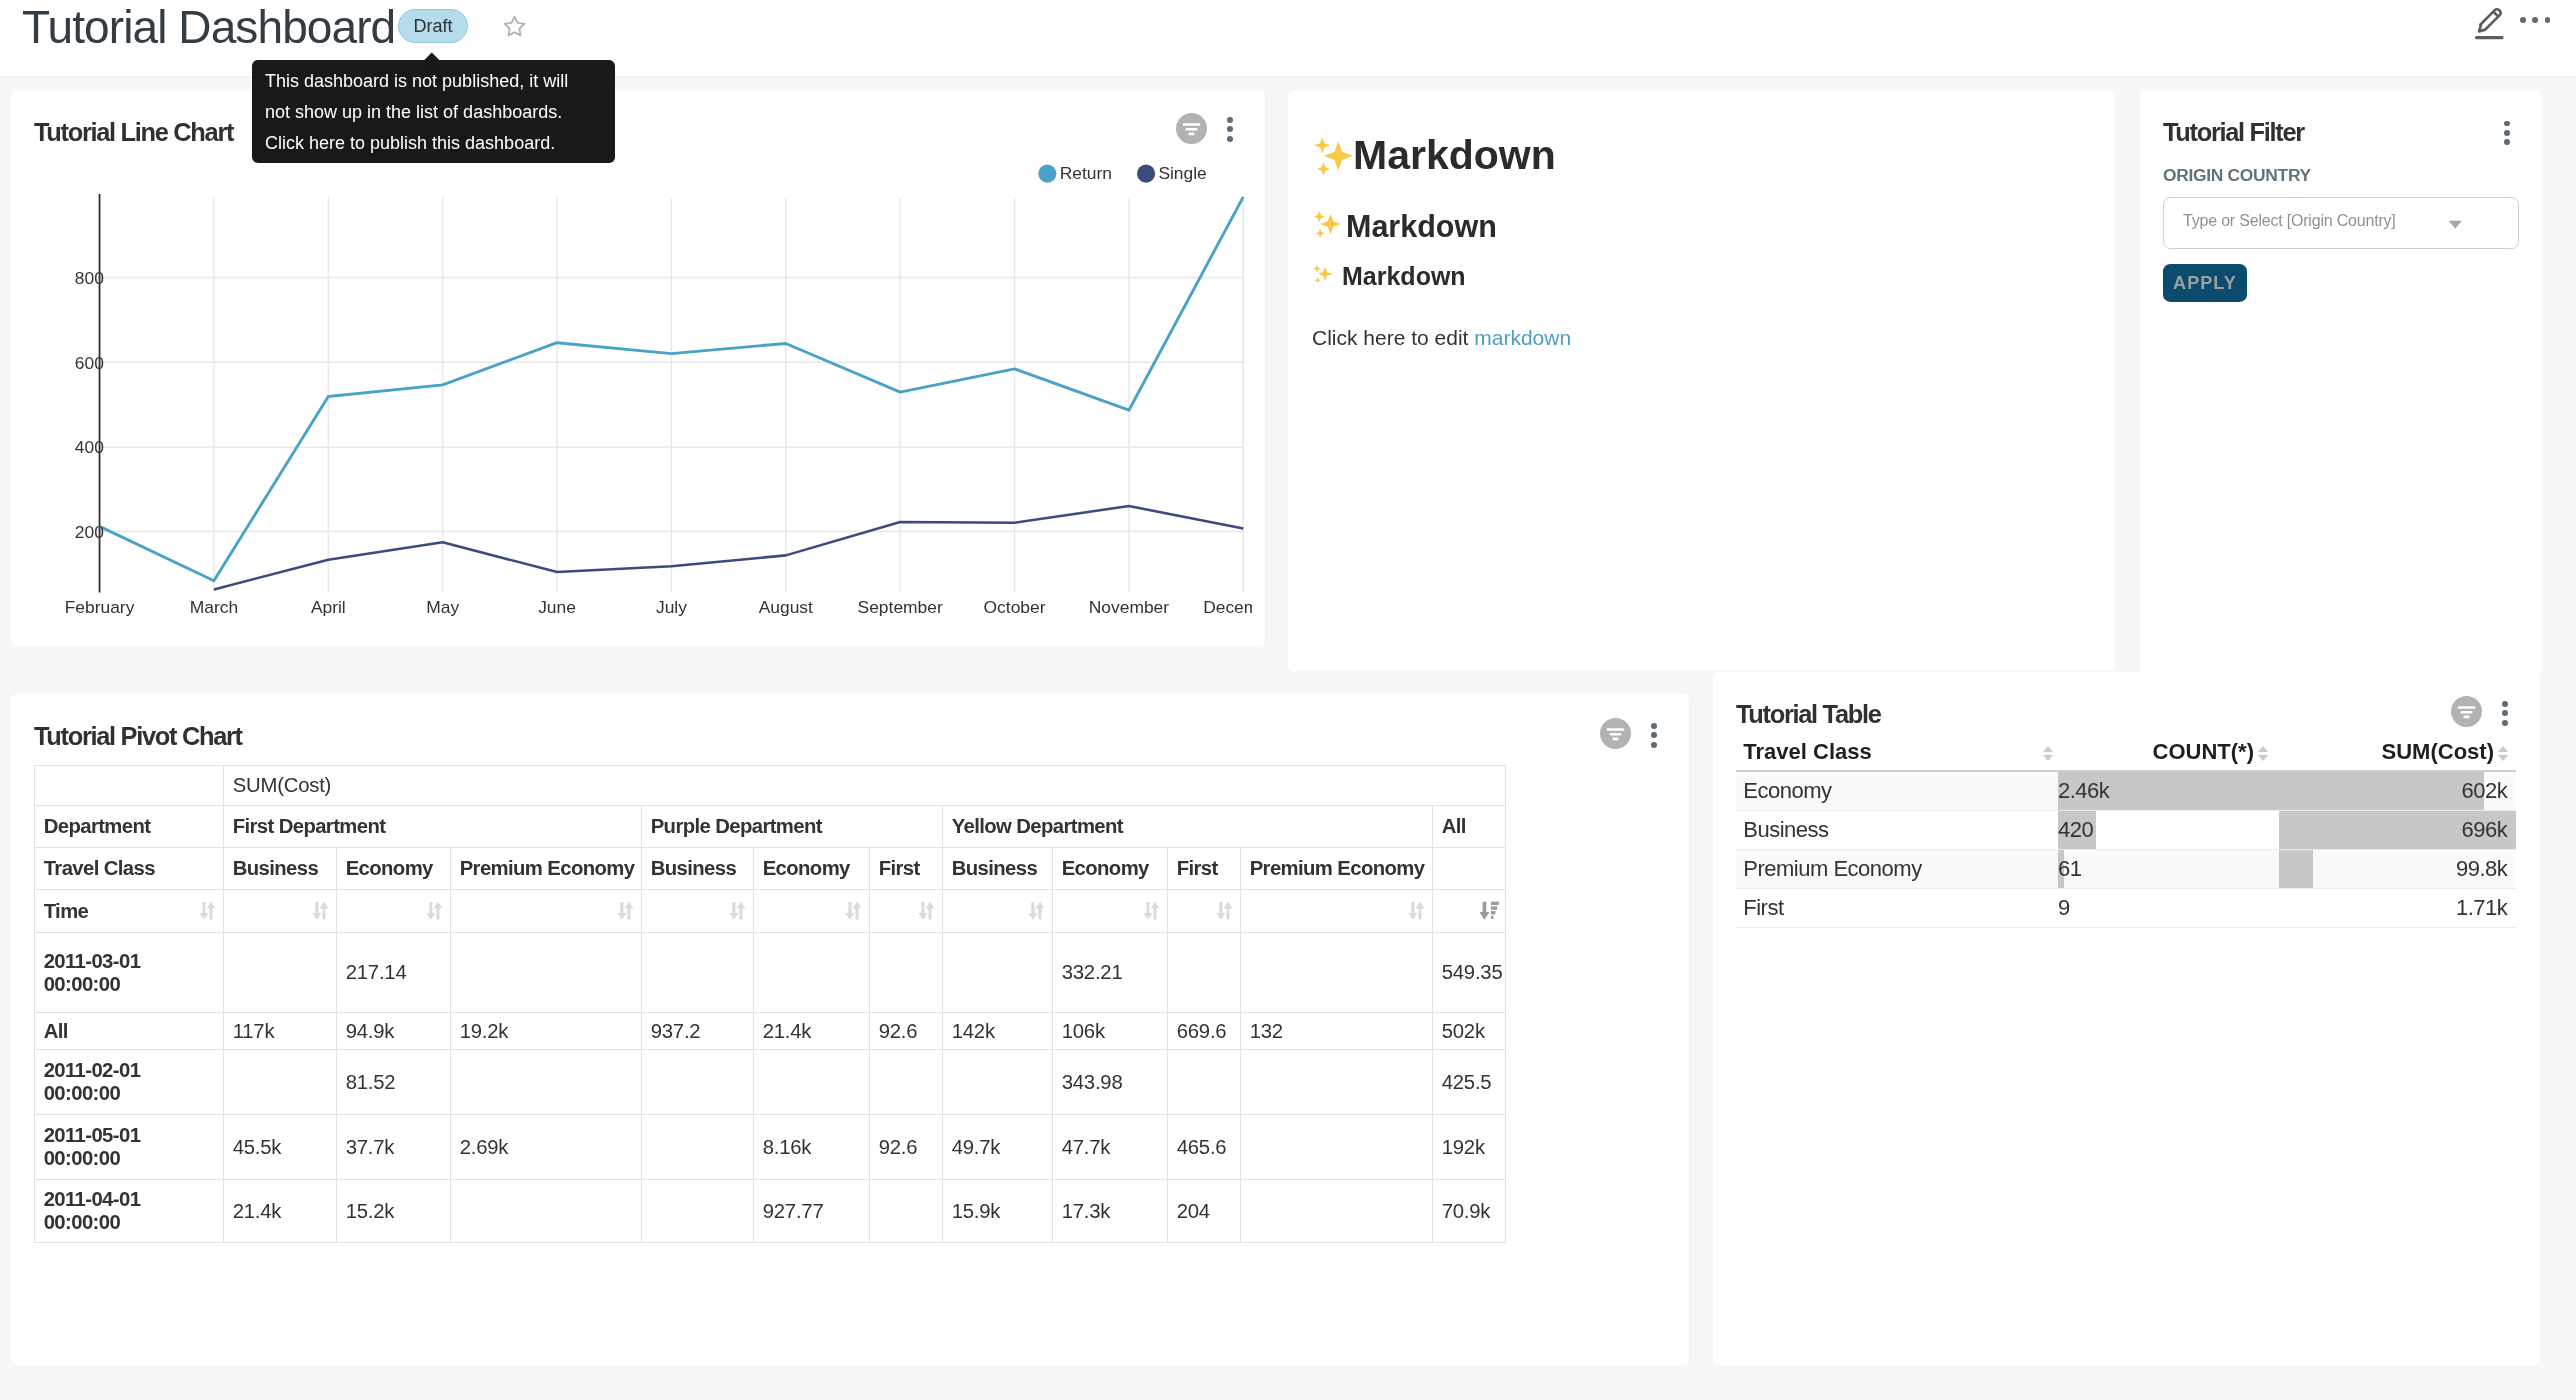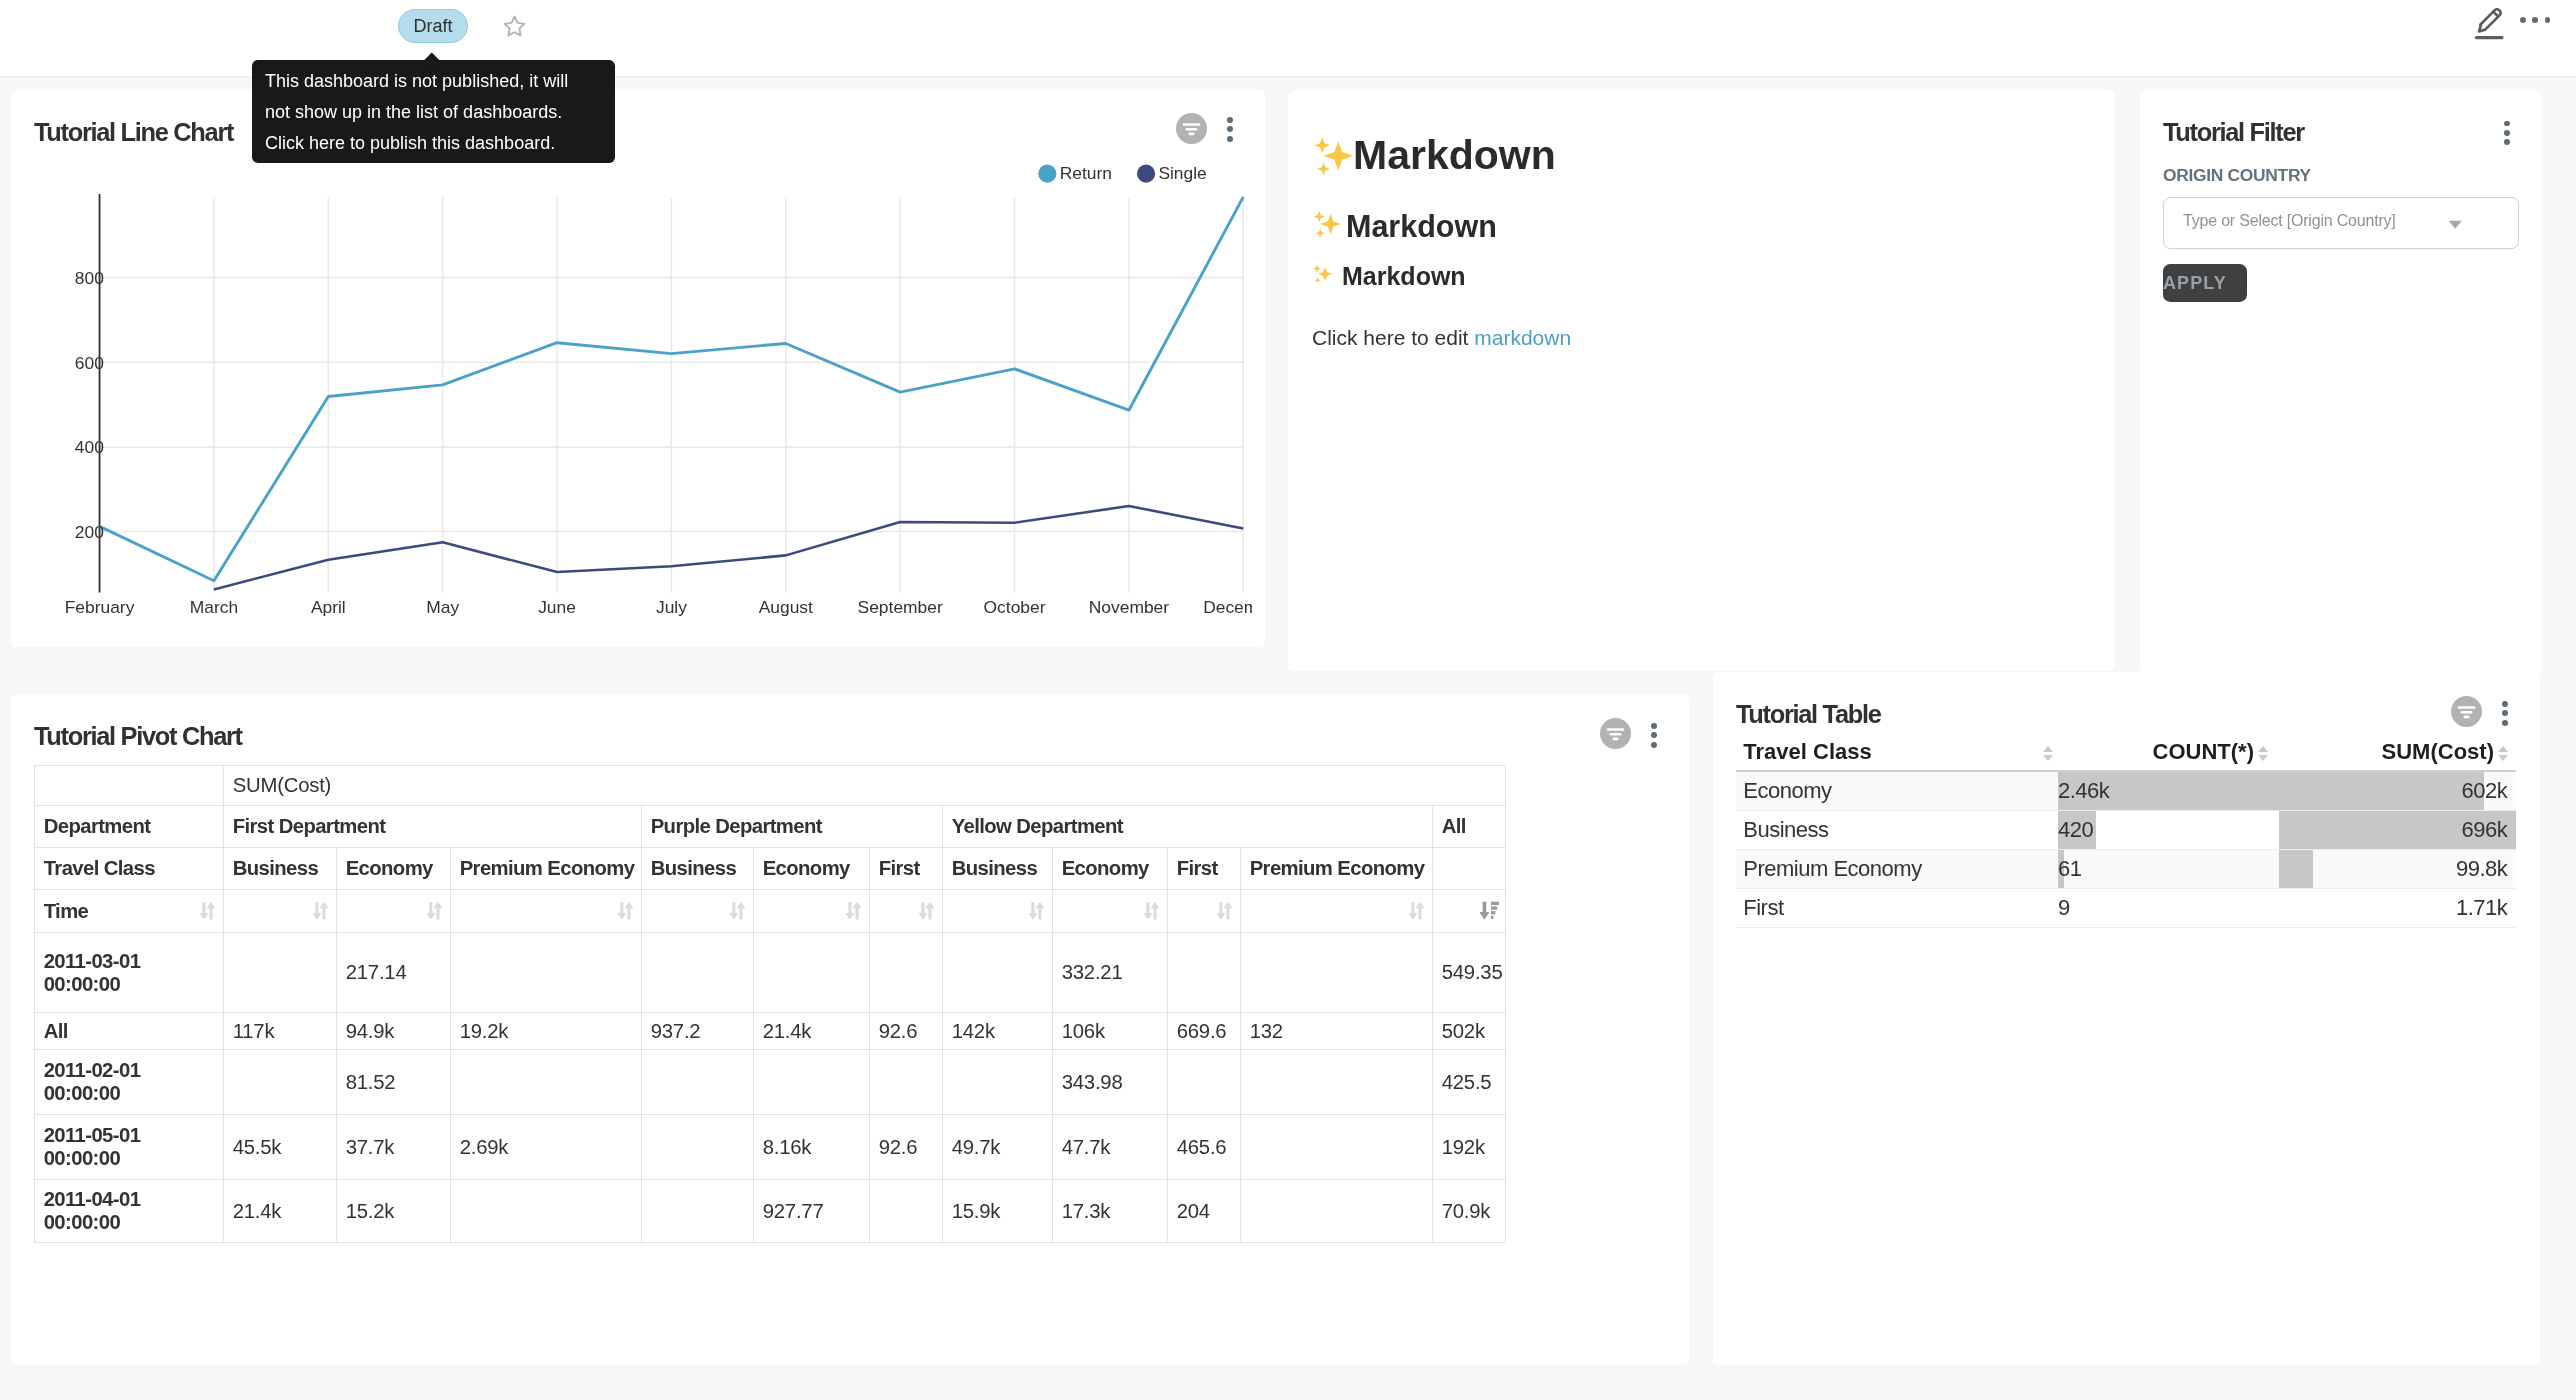--- a/index.html
+++ b/index.html
@@ -46,6 +46,7 @@
 <div id="page">
 
   <div class="hdr">
+    <div class="hdr-title">Tutorial Dashboard</div>
     <div class="pill">Draft</div>
     <svg style="position:absolute;left:502px;top:13.8px" width="25" height="25" viewBox="0 0 24 24" fill="none" stroke="#b2b2b2" stroke-width="1.8" stroke-linejoin="round">
         <path d="M12 2.6l2.9 5.9 6.5 0.95-4.7 4.6 1.1 6.5L12 17.5l-5.8 3.05 1.1-6.5-4.7-4.6 6.5-0.95z"></path>

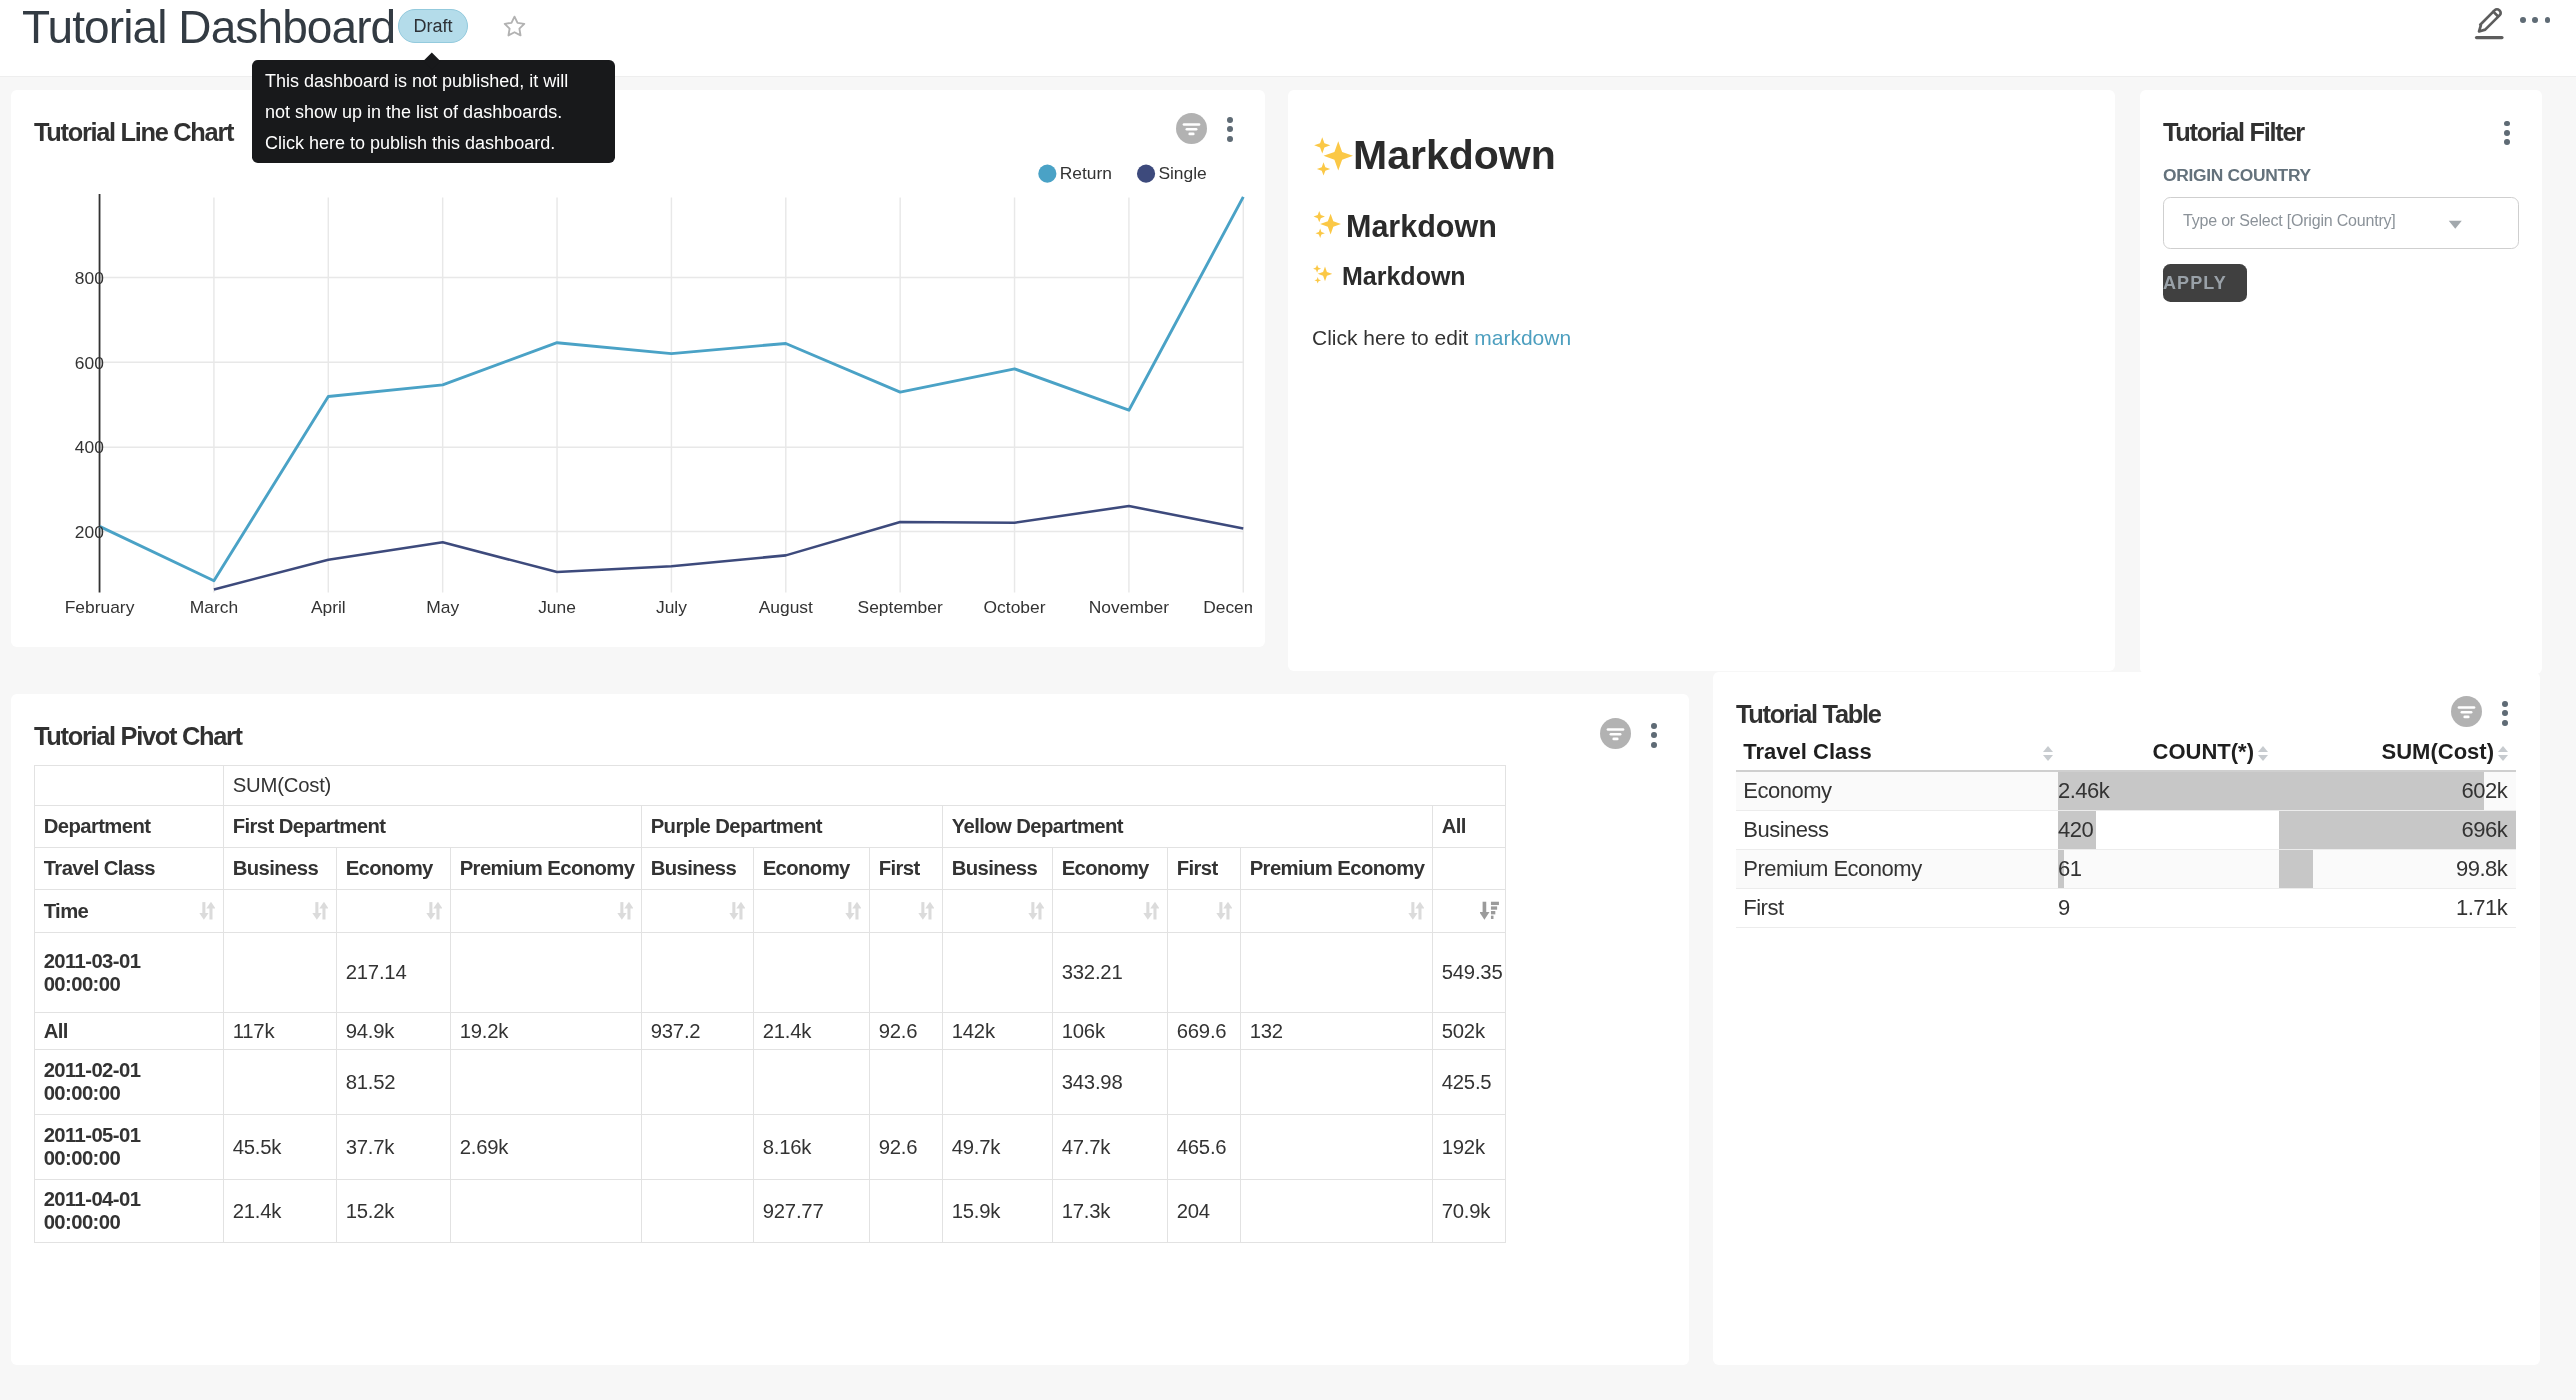--- a/index.html
+++ b/index.html
@@ -20,7 +20,7 @@
 .flabel { position:absolute; font-size:17.4px; font-weight:700; color:#64727c; letter-spacing:-0.3px; }
 .fselect { position:absolute; border:1.5px solid #cfcfcf; border-radius:7.3px; background:#fff; }
 .fselect .ph { position:absolute; left:19px; top:13.8px; font-size:16px; color:#8b9299; letter-spacing:-0.2px; }
-.apply { position:absolute; background:#404040; border-radius:7.3px; color:#99a1a8; font-size:18px; font-weight:700; letter-spacing:1.1px; }
+.apply { position:absolute; background:#0c4a6e; border-radius:7.3px; color:#99a1a8; font-size:18px; font-weight:700; letter-spacing:1.1px; text-align:center; }
 
 .md h1 { font-size:41px; color:#2b2b2b; font-weight:700; }
 .md h2 { font-size:30.5px; color:#2b2b2b; font-weight:700; }

